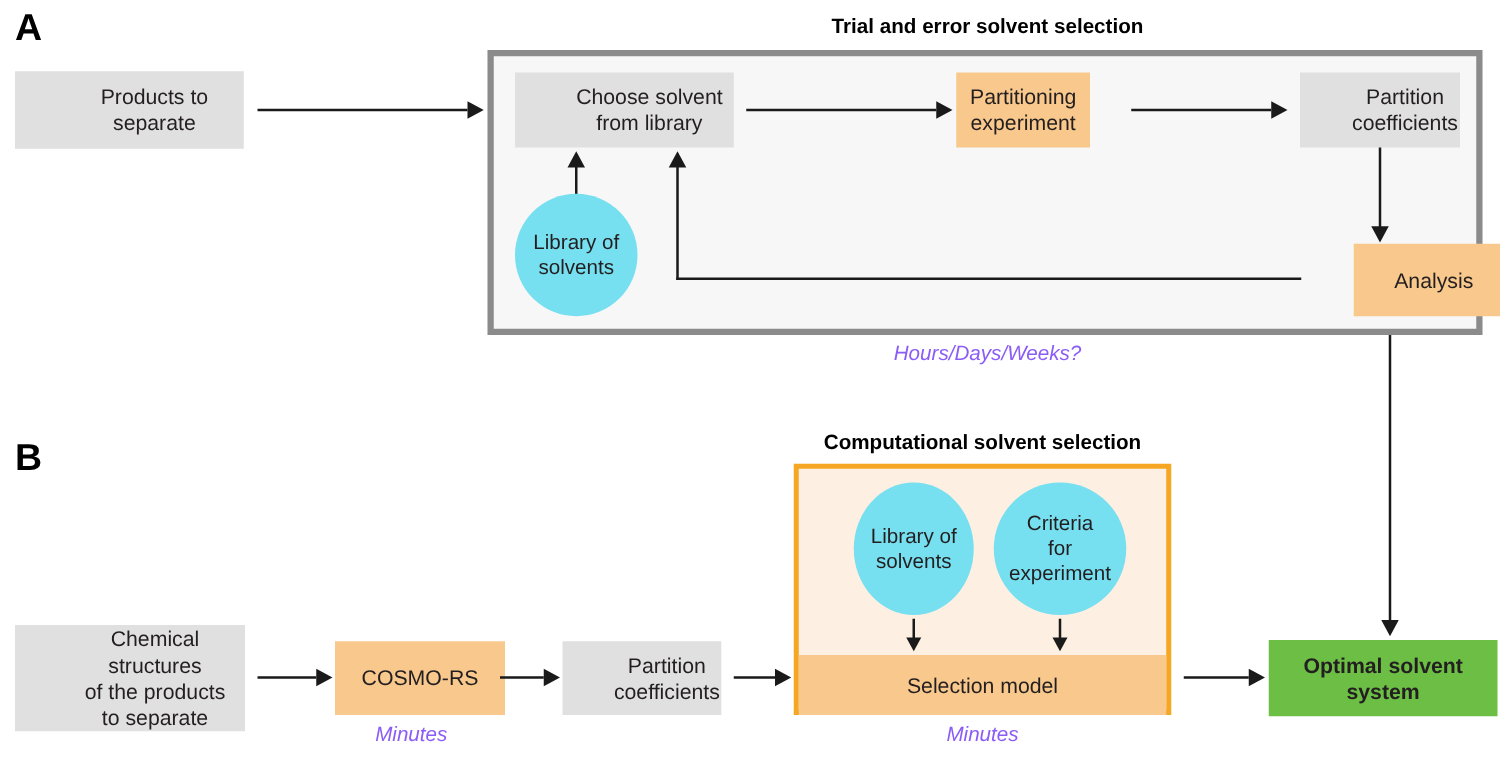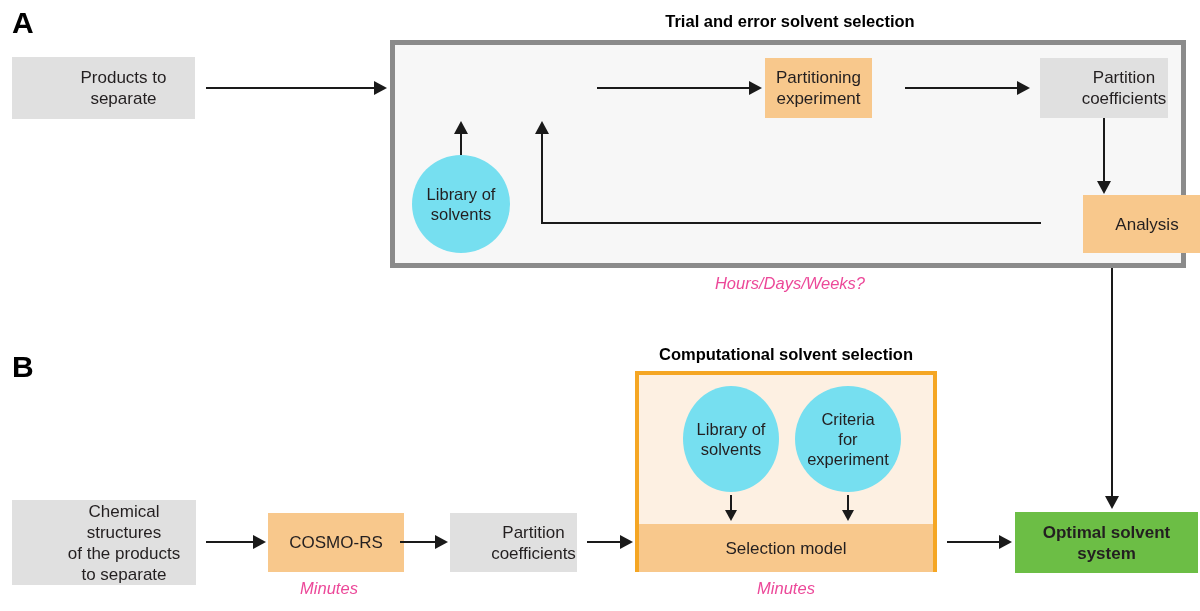--- a/index.html
+++ b/index.html
@@ -135,6 +135,8 @@
 
   <div class="abs frame-gray" style="left:390px; top:40px; width:796px; height:228px;"></div>
 
+  <div class="abs node gray" style="left:412px; top:58px; width:175px; height:60px;">Choose solvent
+from library</div>
 
   <div class="abs hline" style="left:597px; top:87px; width:152px;"></div>
   <div class="abs arrow-right" style="left:749px; top:81px;"></div>

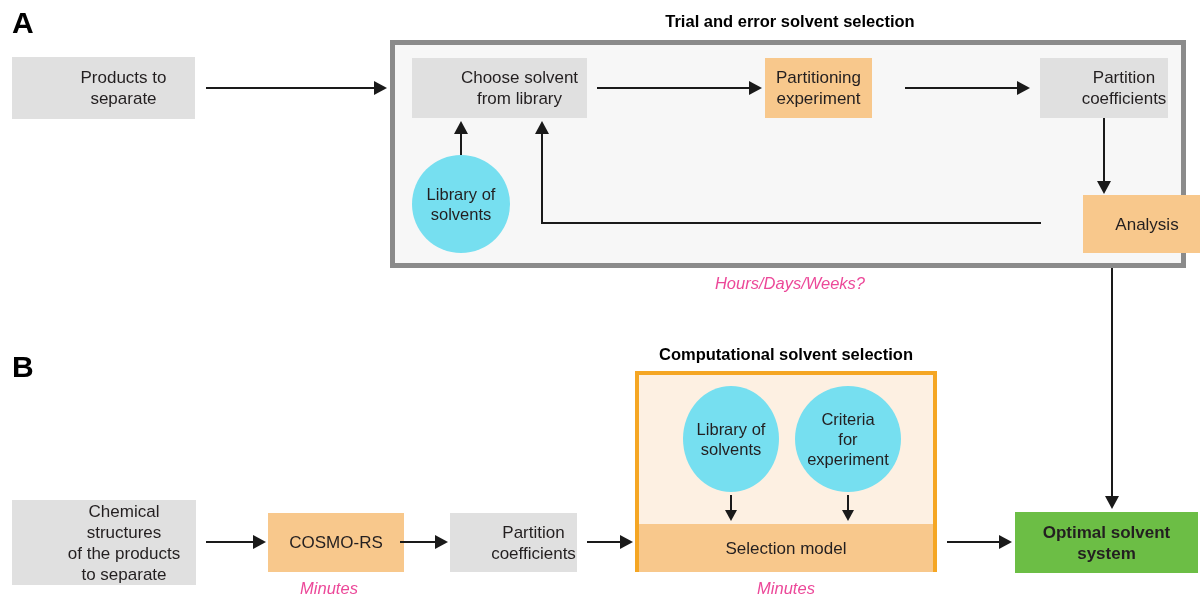--- a/index.html
+++ b/index.html
@@ -85,7 +85,7 @@
     font-style: italic;
     font-size: 16.5px;
     line-height: 20px;
-    color: #ec4899;
+    color: #8b5cf6;
     text-align: center;
     white-space: nowrap;
   }

